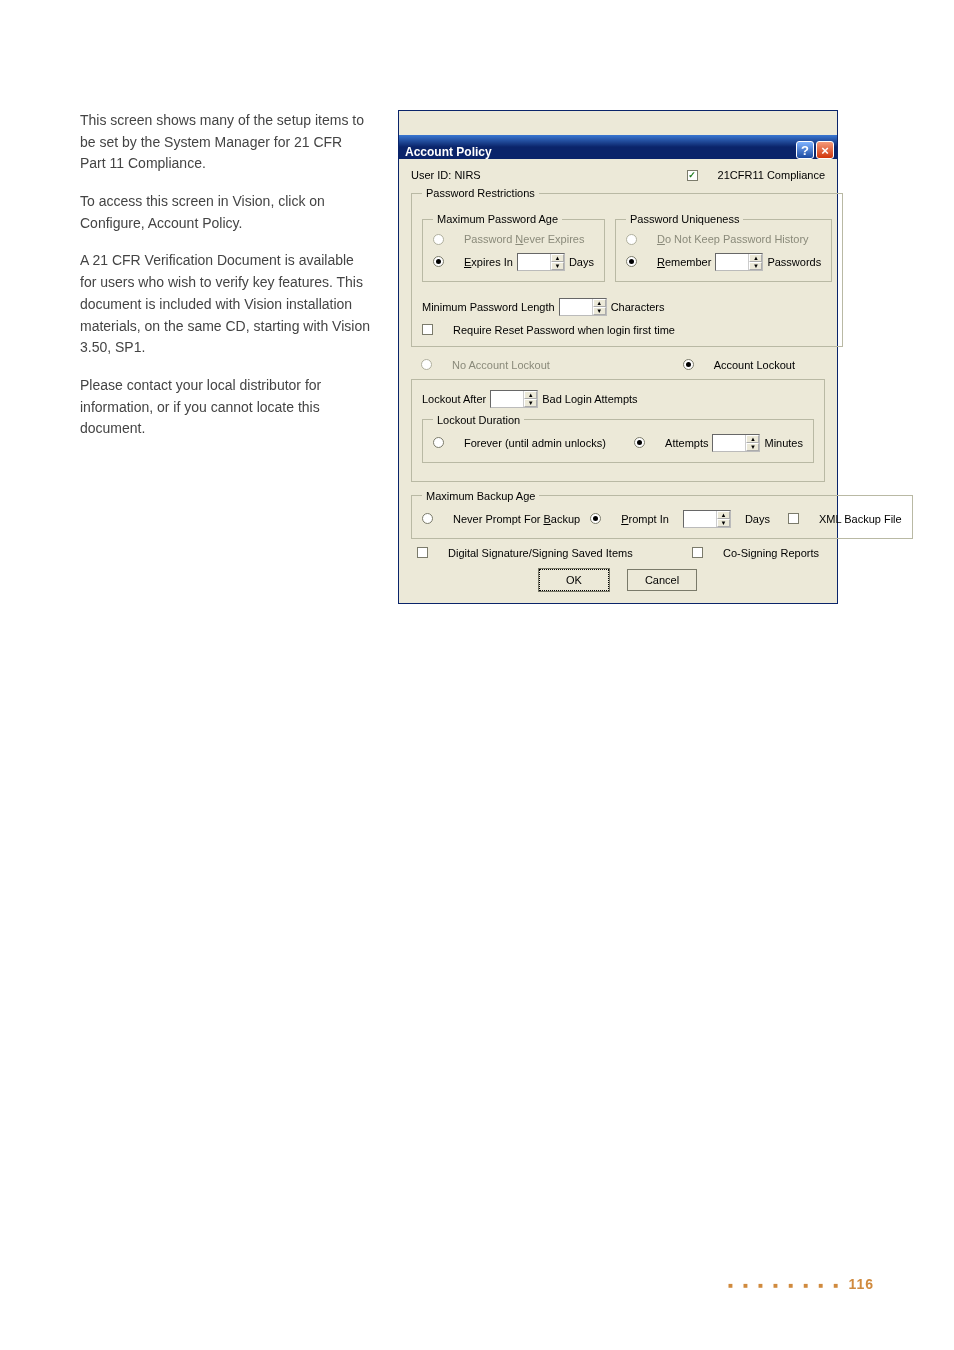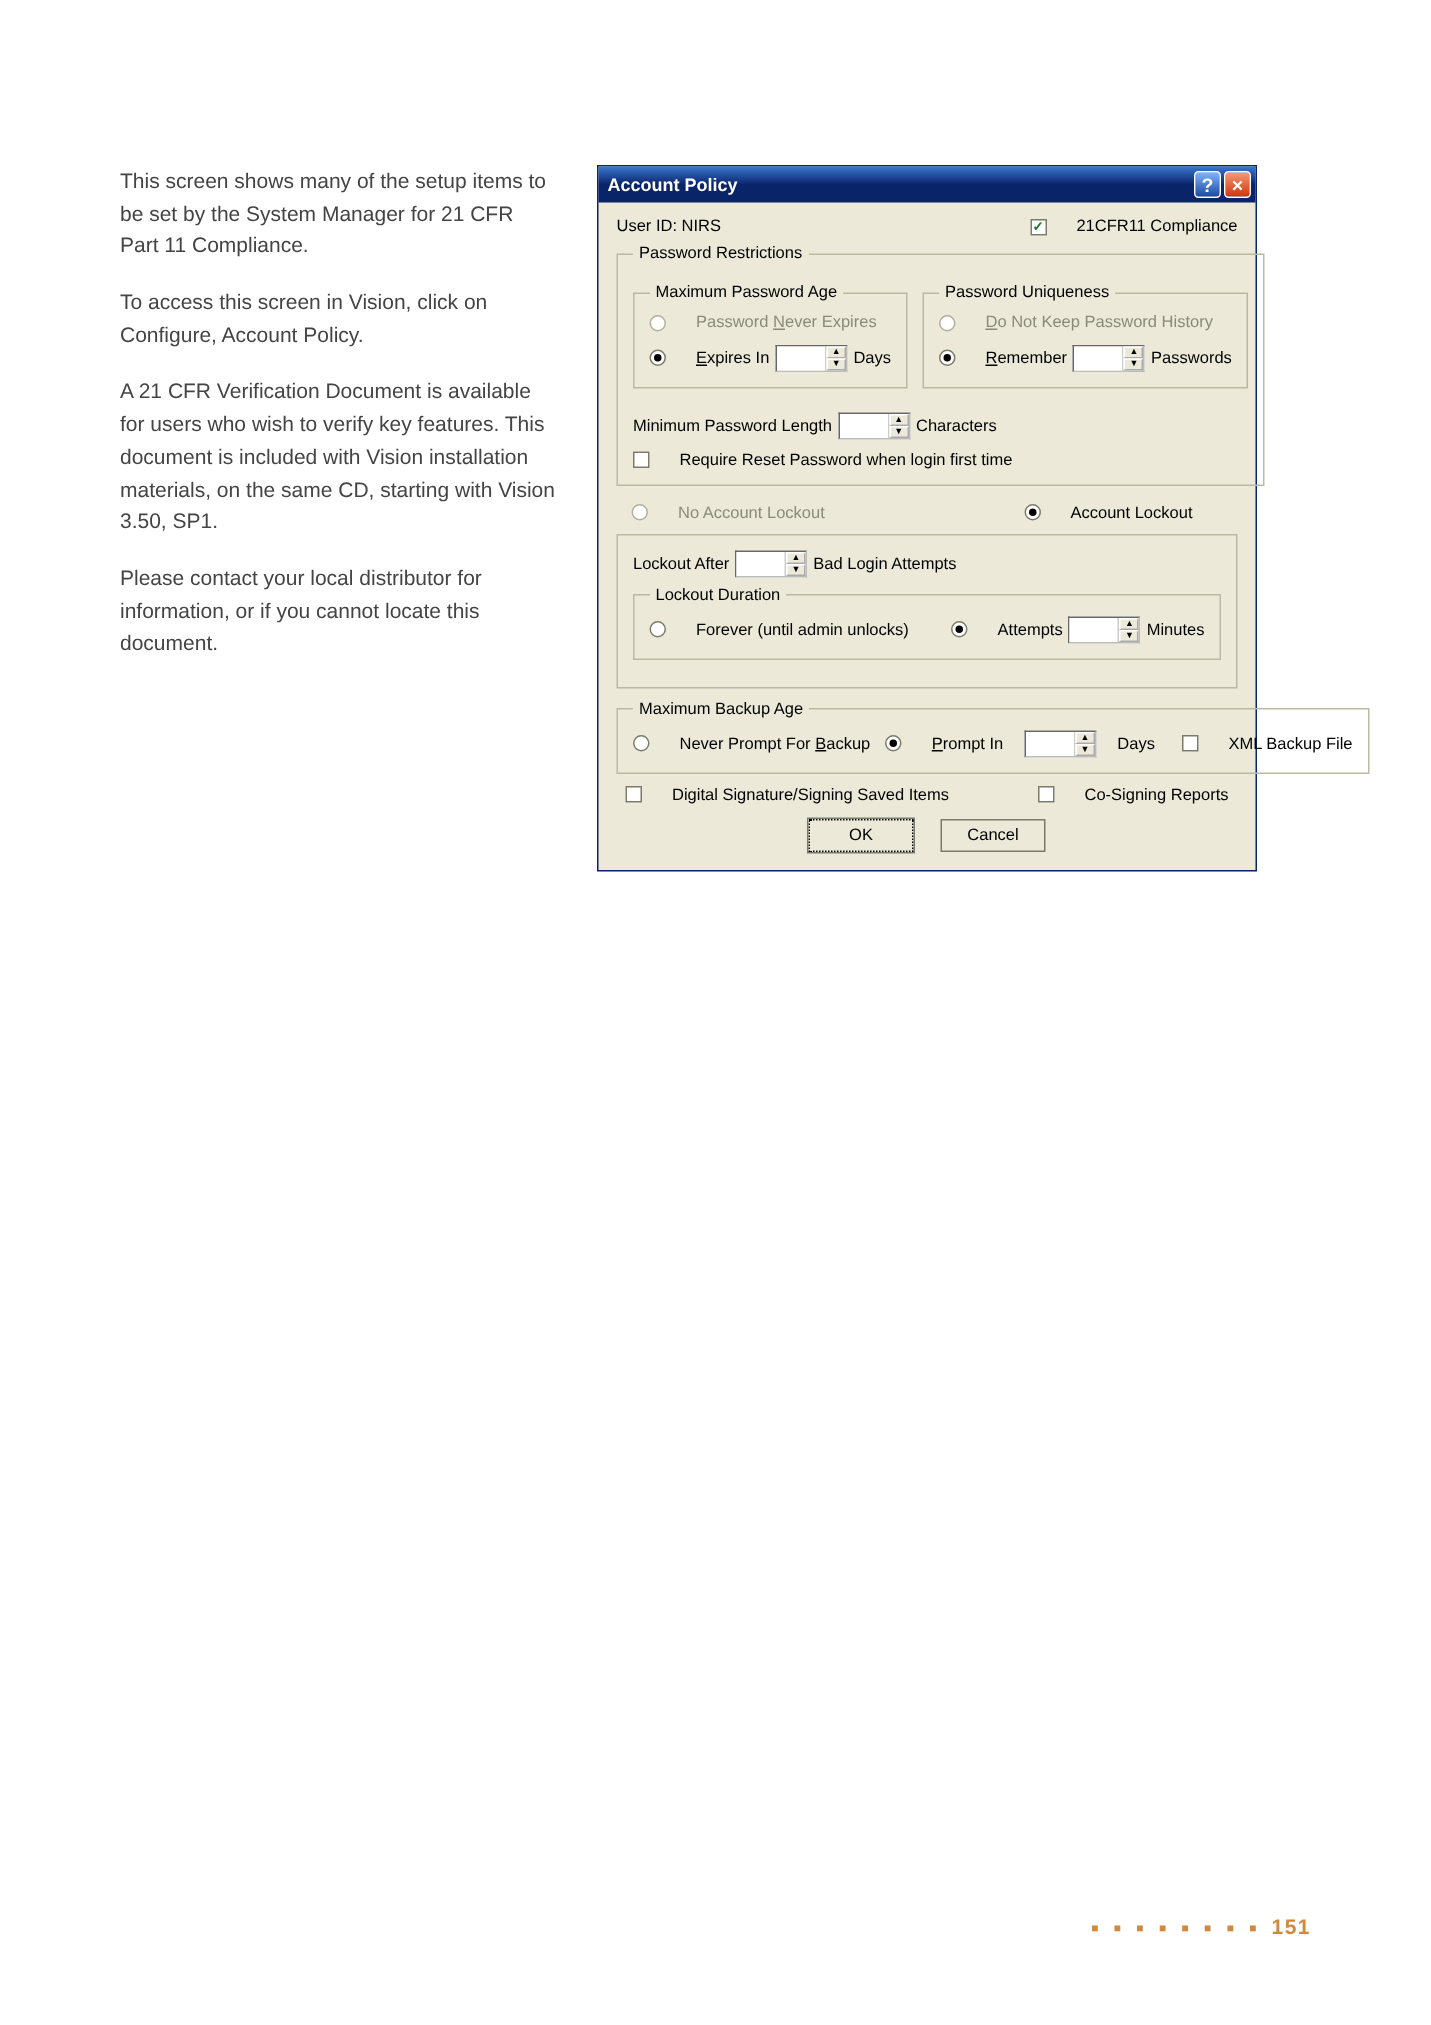--- a/index.html
+++ b/index.html
@@ -47,7 +47,7 @@
     background: linear-gradient(to bottom, #3b77d1 0%, #0a246a 40%, #0a246a 100%);
     background: #0a246a;
     display: flex;
-    align-items: center;
+    align-items: flex-end;
     padding: 0 3px 0 6px;
     color: #fff;
     font-weight: bold;
@@ -55,6 +55,7 @@
     background: linear-gradient(to right, #0b2f70, #3a72bd 40%, #0b2f70 100%);
     background: linear-gradient(to bottom,#3c82e0 0%, #0a246a 80%);
     background: #0a246a;
+    margin-top: 24px;
   }
   .titlebar {
     background: linear-gradient(to bottom, #3a77d1, #0a246a 50%, #0a246a 100%);

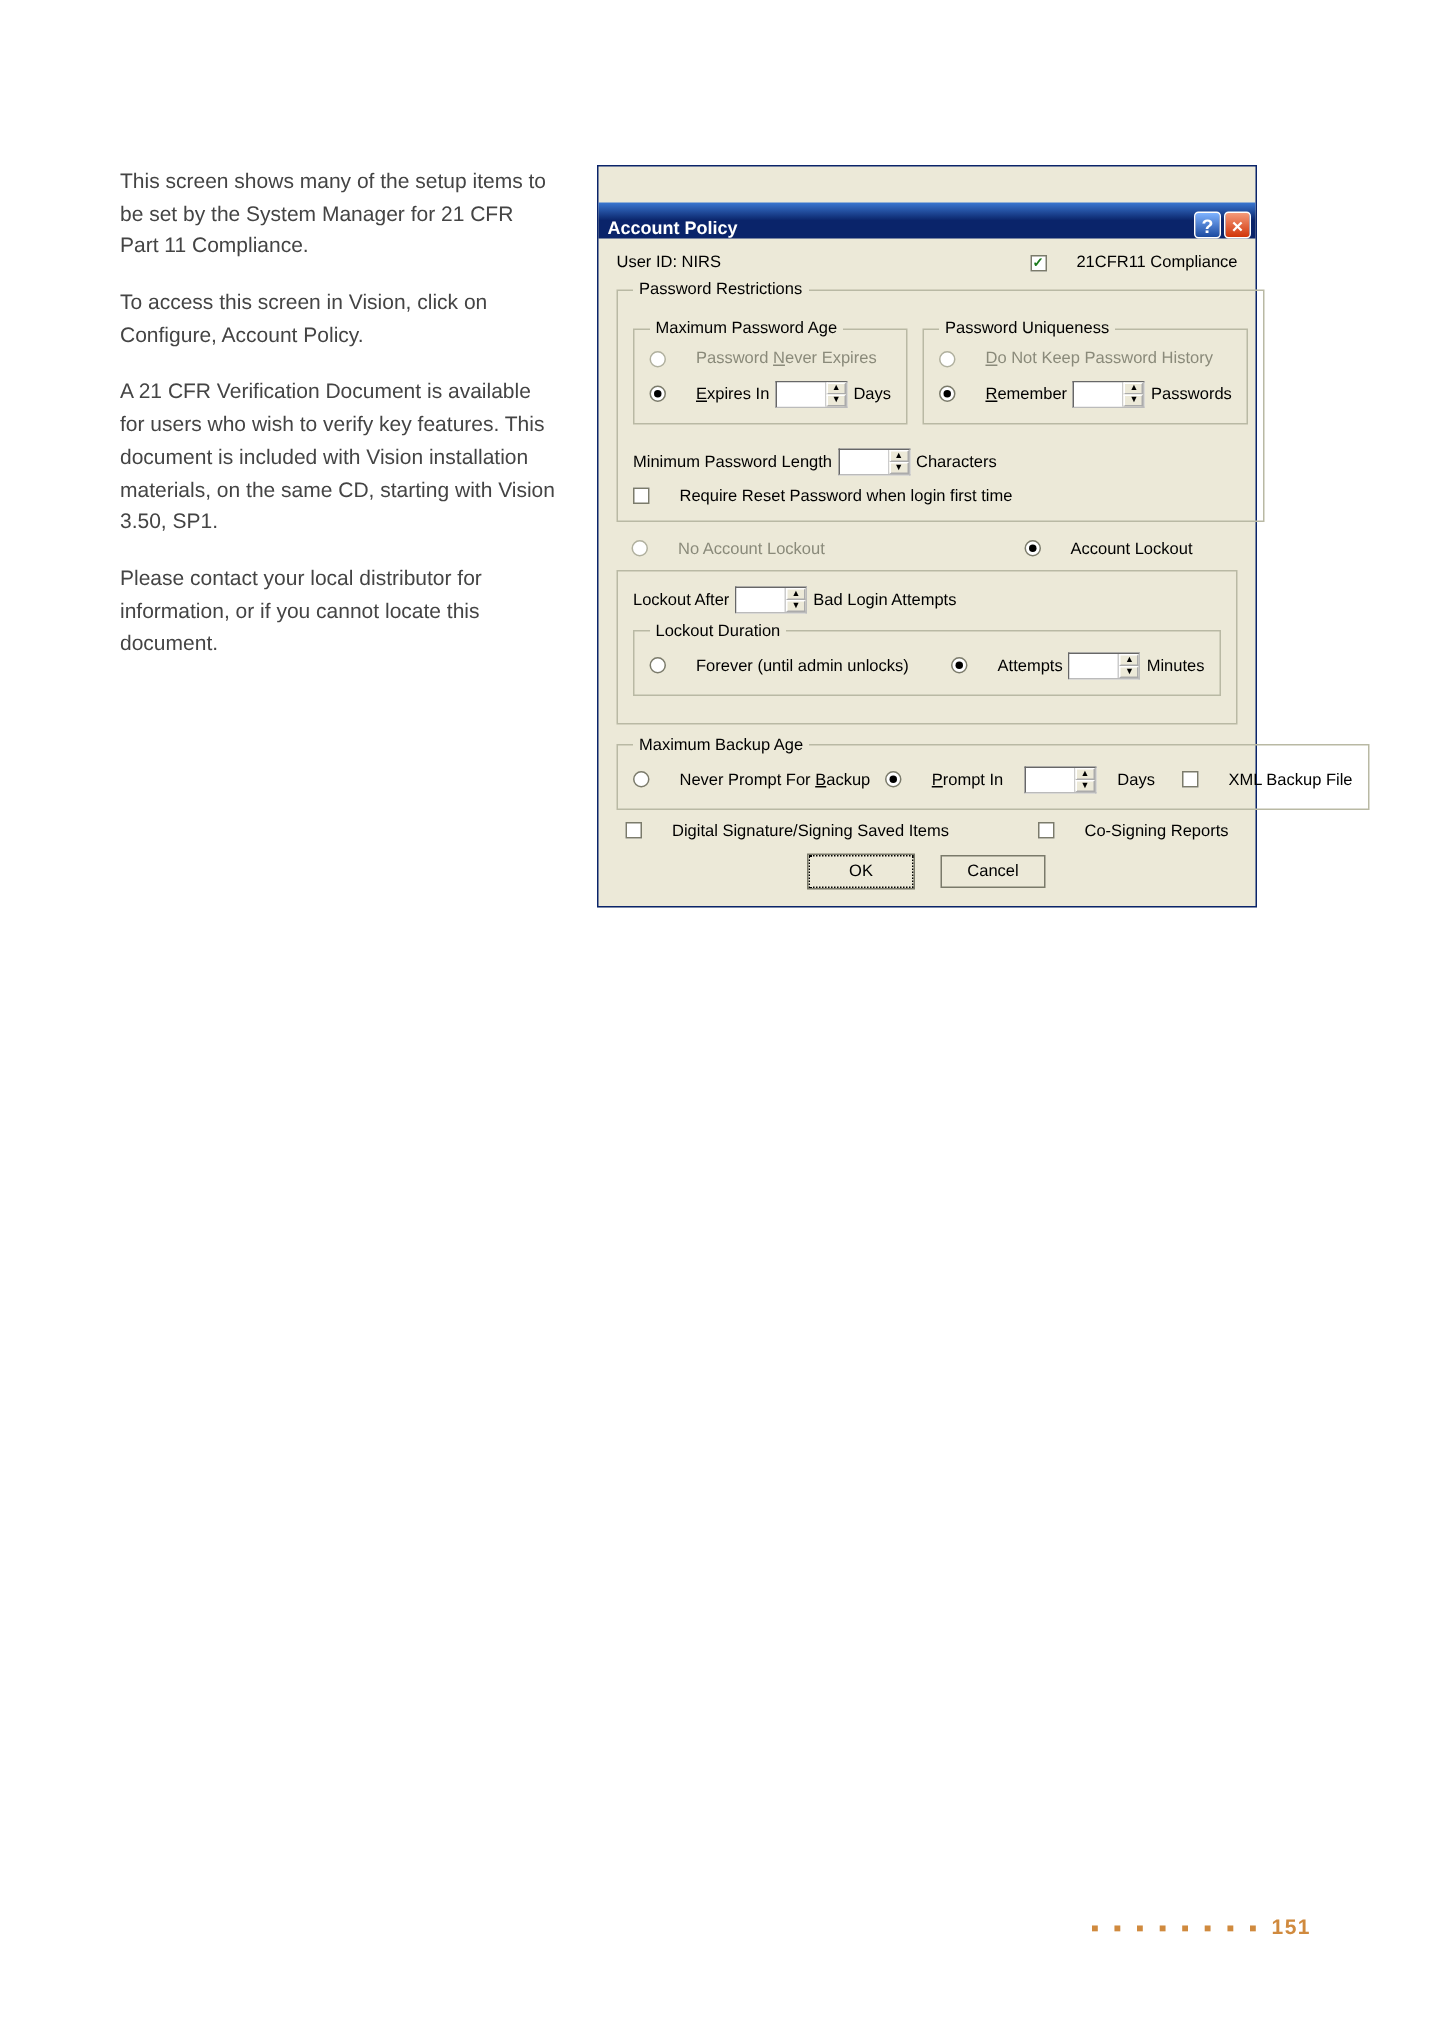--- a/index.html
+++ b/index.html
@@ -388,7 +388,7 @@
   </div>
 
   <div class="footer">
-    <span class="dots">■ ■ ■ ■ ■ ■ ■ ■</span><span class="num">151</span>
+    <span class="dots">■ ■ ■ ■ ■ ■ ■ ■</span><span class="num">116</span>
   </div>
 </div>
 

